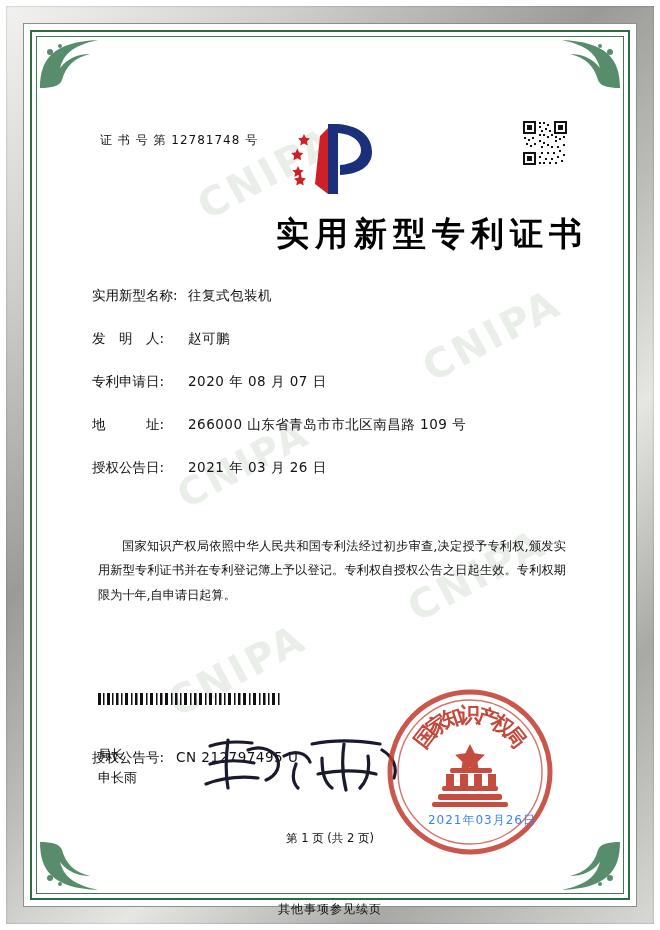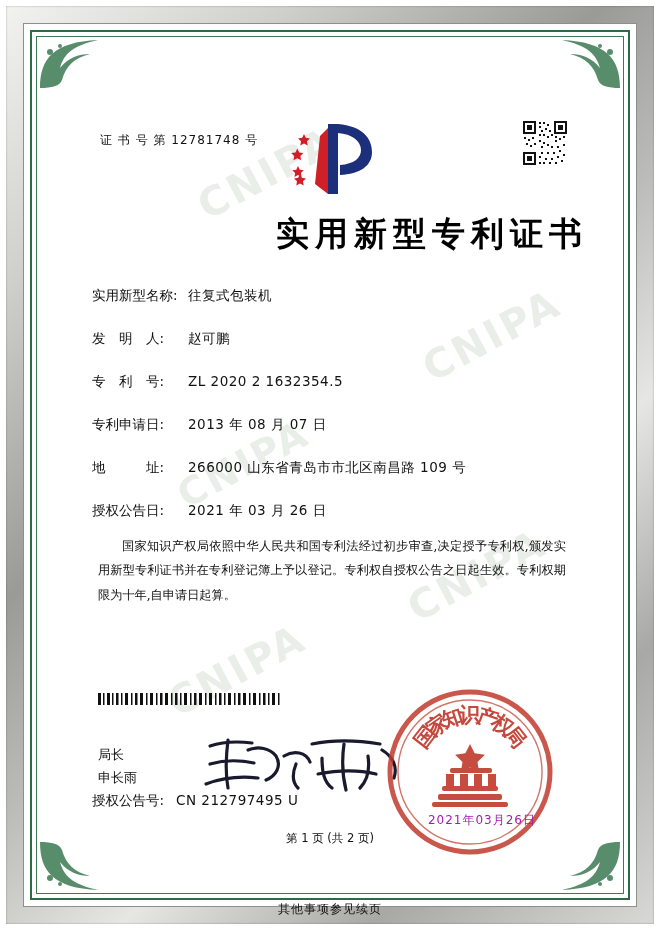--- a/index.html
+++ b/index.html
@@ -277,10 +277,6 @@
           <div class="val">赵可鹏</div>
         </div>
         <div class="row">
-          <div class="lbl">专　利　号:</div>
-          <div class="val">ZL 2020 2 1632354.5</div>
-        </div>
-        <div class="row">
           <div class="lbl">专利申请日:</div>
           <div class="val">2013 年 08 月 07 日</div>
         </div>

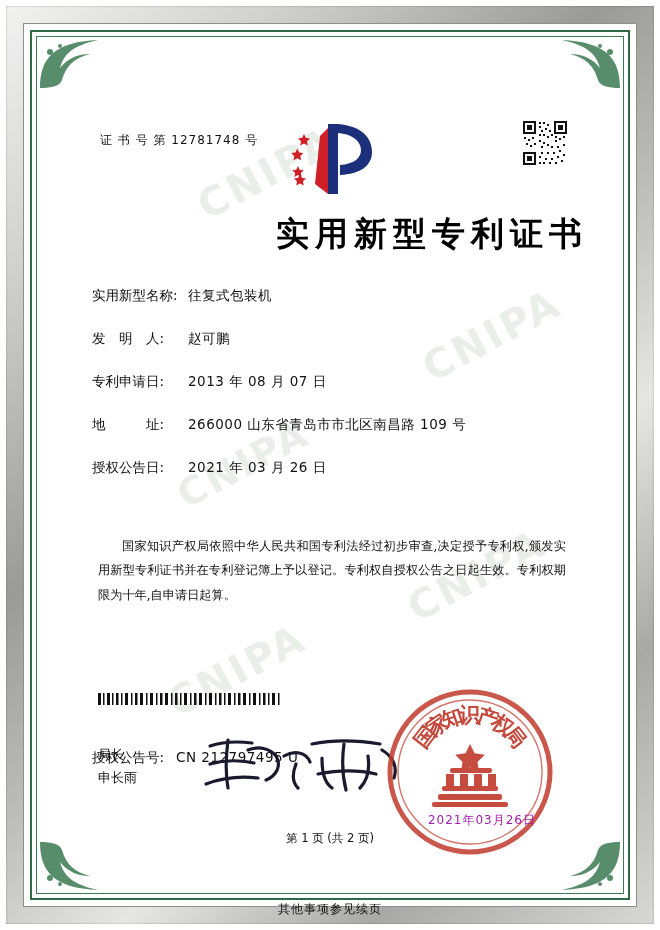--- a/index.html
+++ b/index.html
@@ -278,7 +278,7 @@
         </div>
         <div class="row">
           <div class="lbl">专利申请日:</div>
-          <div class="val">2013 年 08 月 07 日</div>
+          <div class="val">2020 年 08 月 07 日</div>
         </div>
         <div class="row">
           <div class="lbl">地　　　址:</div>

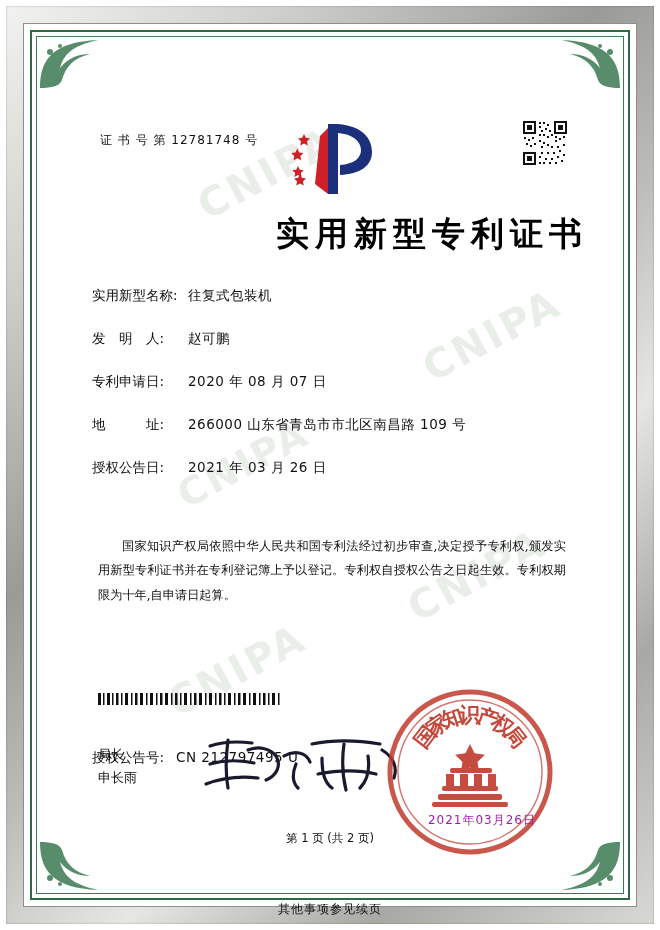--- a/index.html
+++ b/index.html
@@ -133,7 +133,7 @@
   }
   .seal-date{
     position:absolute;right:52px;top:740px;
-    font-size:12px;color:#a21caf;letter-spacing:1px;
+    font-size:12px;color:#3b82f6;letter-spacing:1px;
     font-family:"DejaVu Sans","Liberation Sans",sans-serif;
   }
   .page-num{

